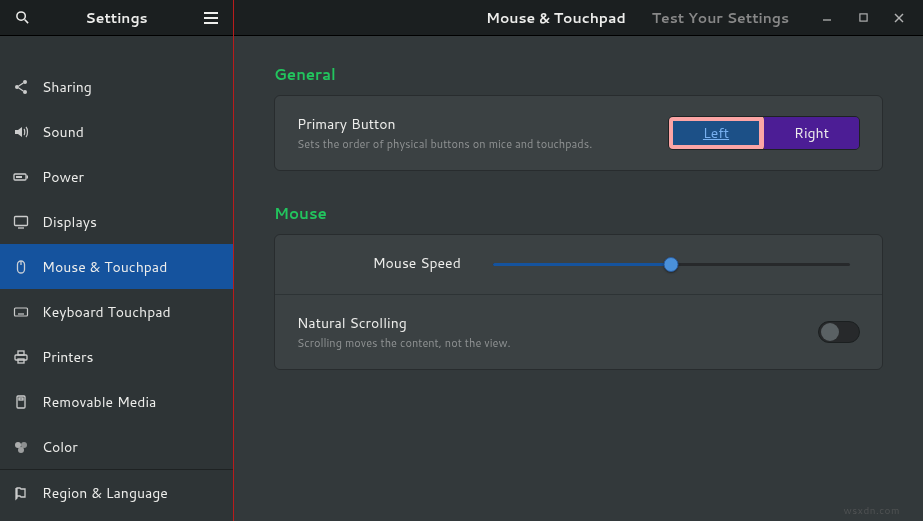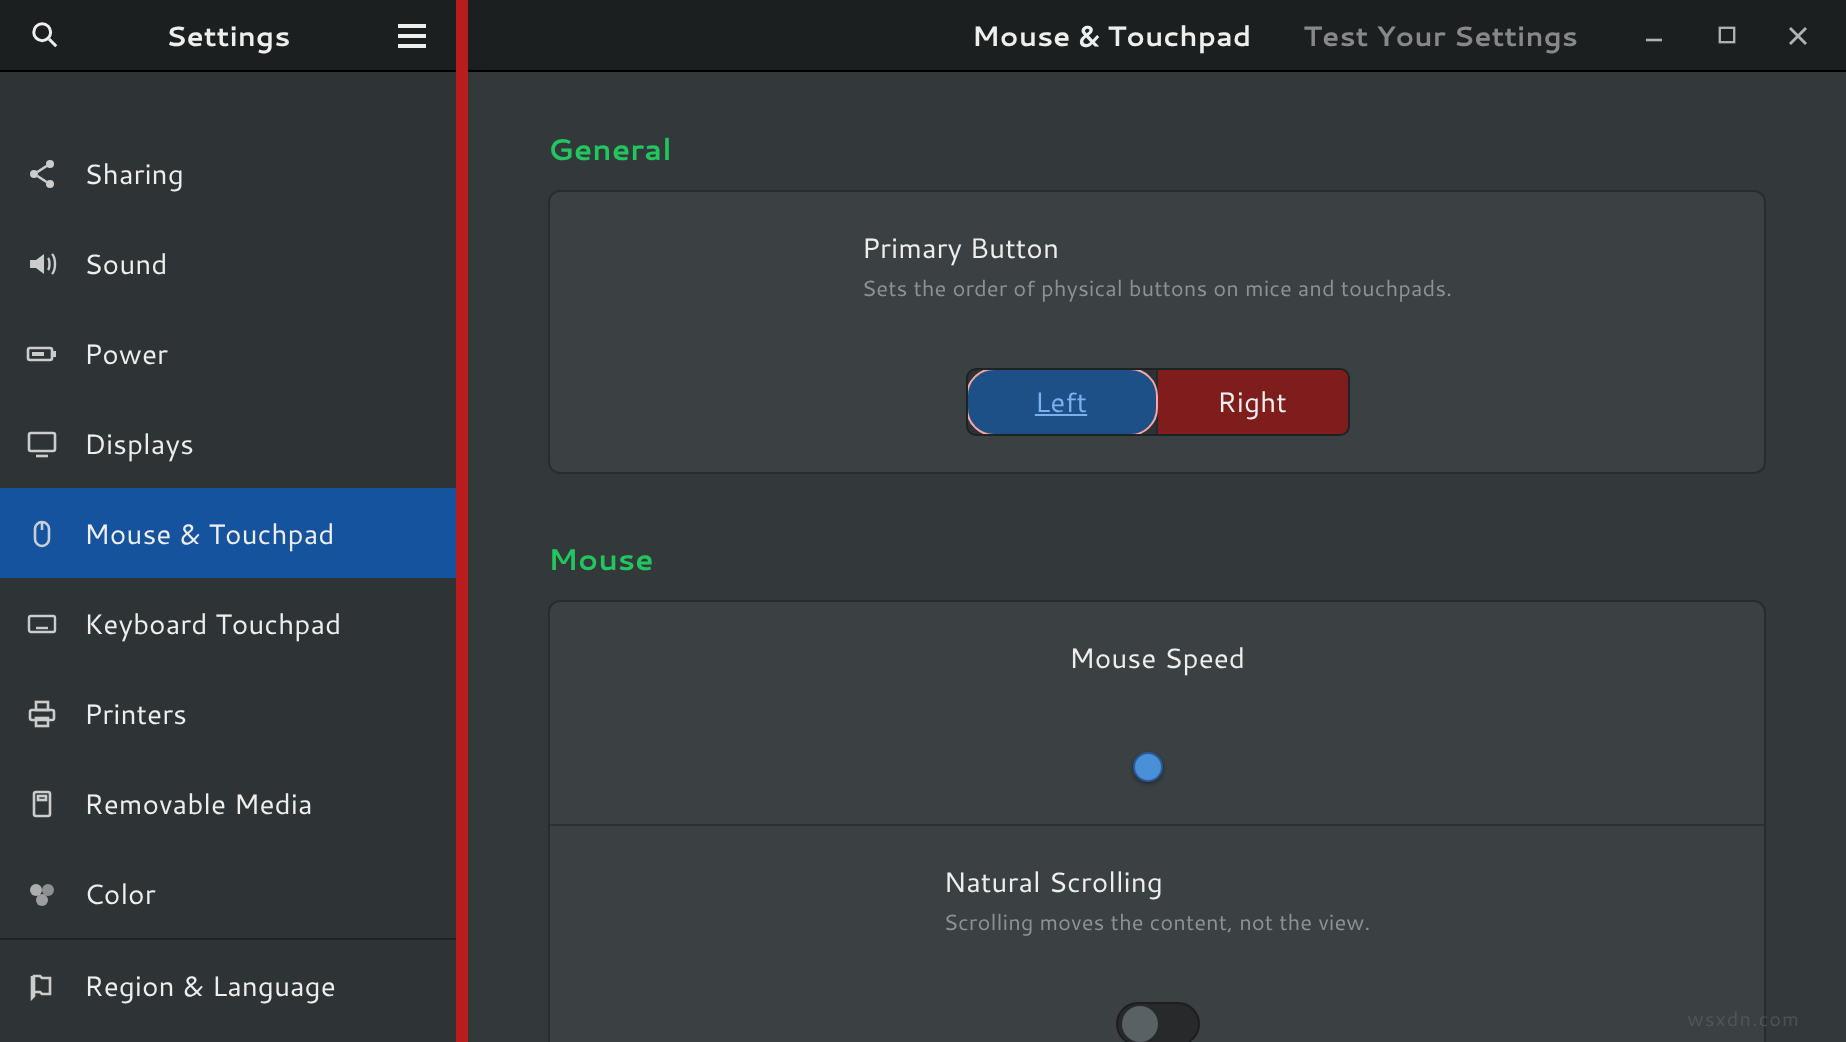--- a/index.html
+++ b/index.html
@@ -20,7 +20,7 @@
       background: #2e3436;
       display: flex;
       flex-direction: column;
-      border-right: 6px solid #b91c1c;
+      border-right: 1px solid #b91c1c;
     }
     .sidebar-header {
       height: 36px;

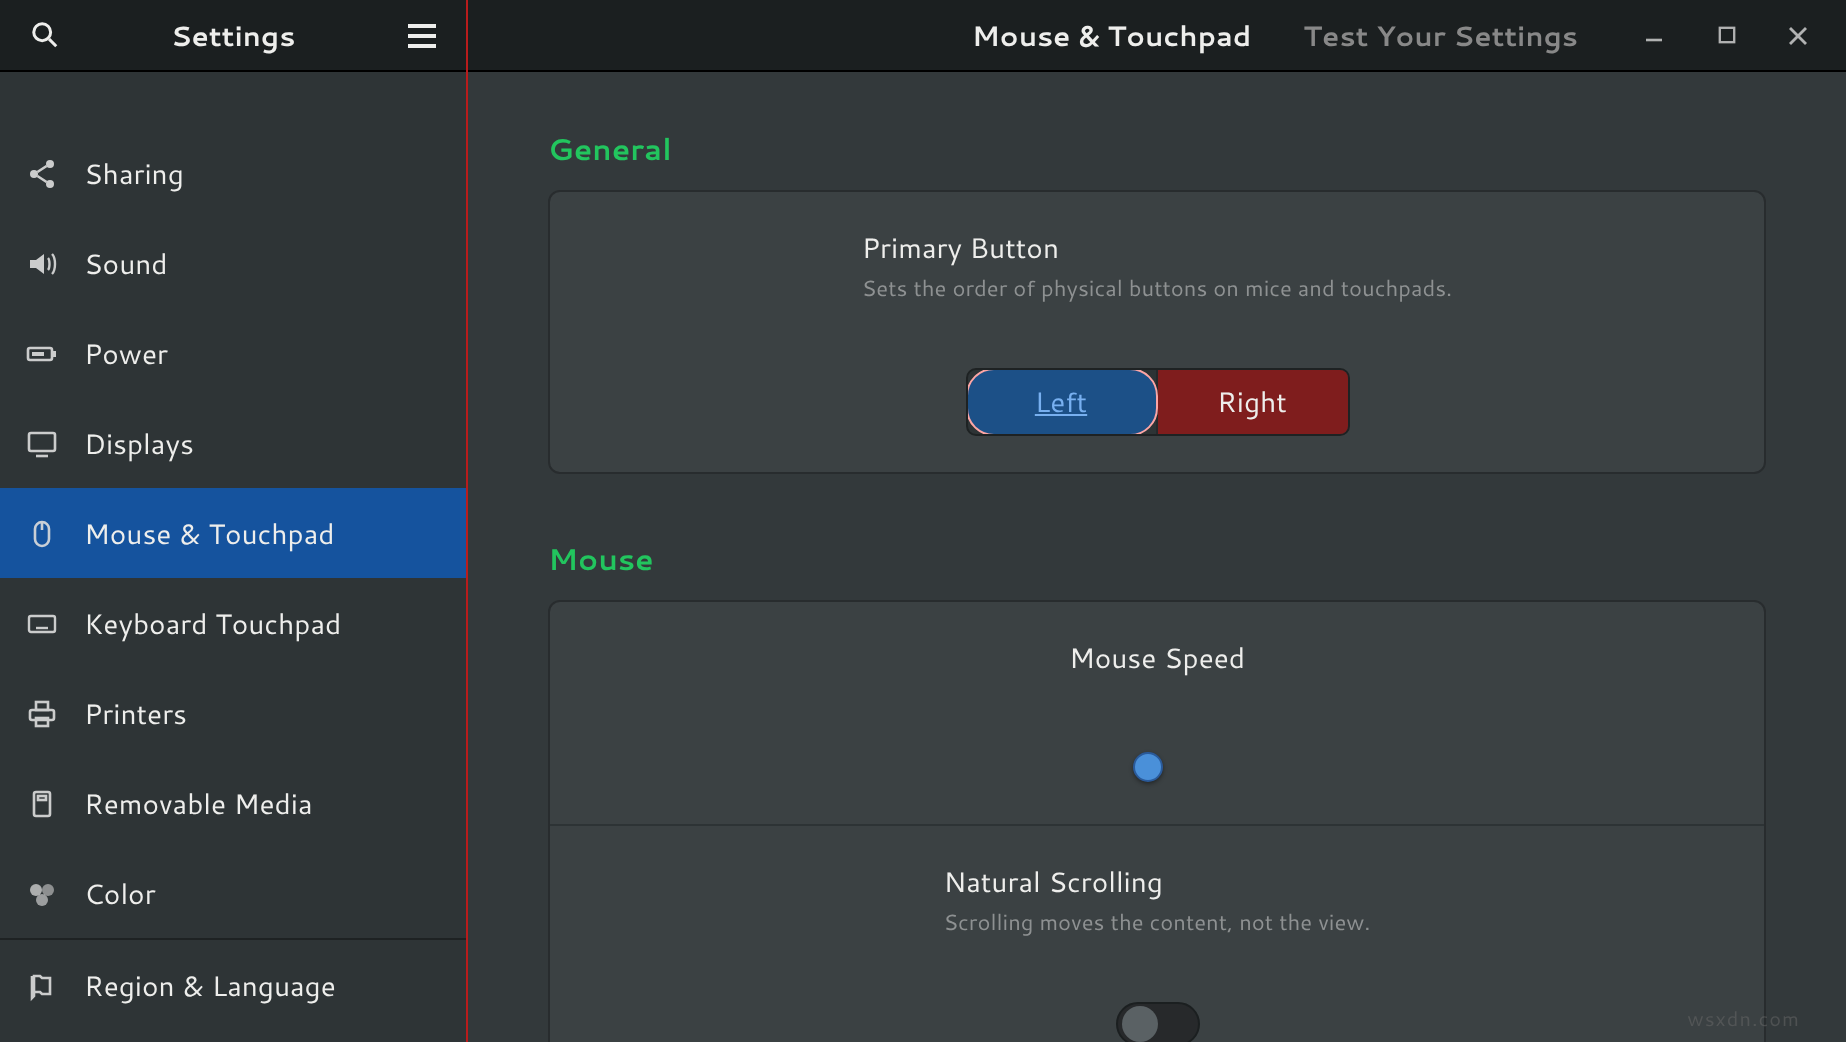--- a/index.html
+++ b/index.html
@@ -104,7 +104,6 @@
       padding: 18px 22px;
       border-bottom: 1px solid #2d3335;
       gap: 32px;
-      flex-direction: column;
     }
     .panel-row:last-child { border-bottom: none; }
     .panel-row .text { flex: 1; }

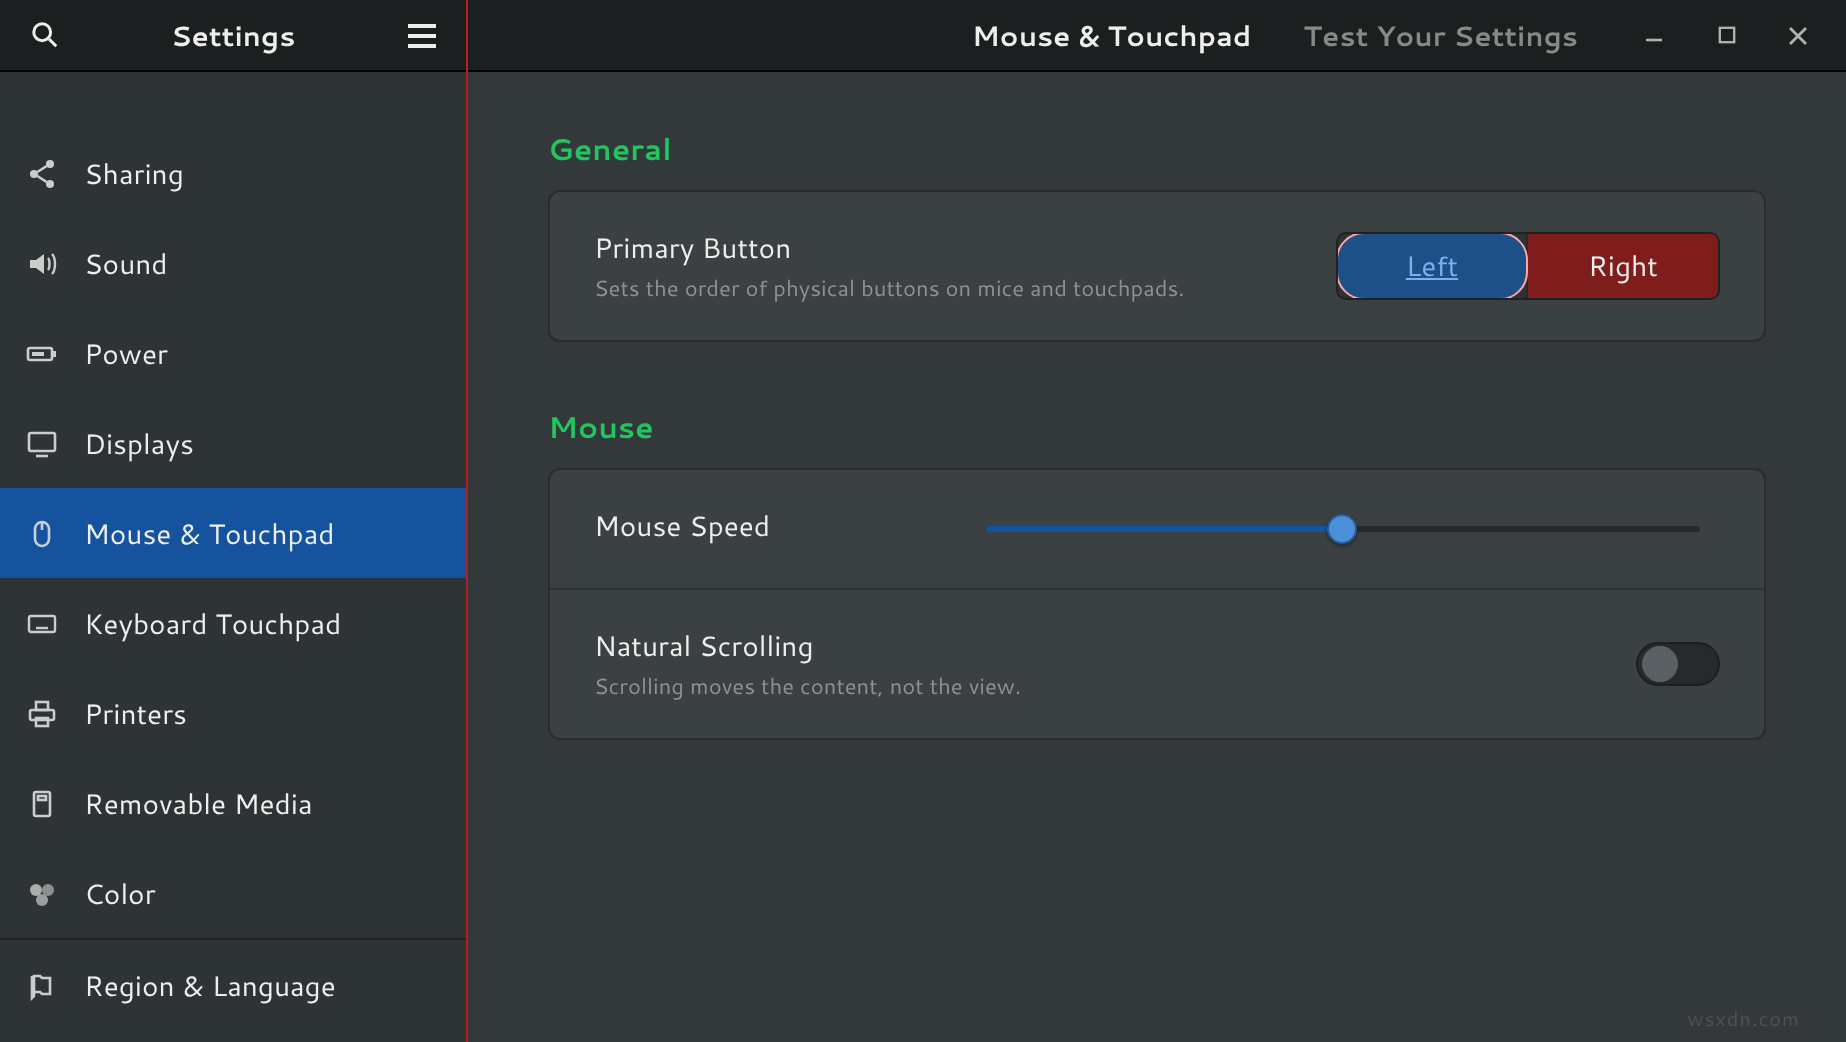--- a/index.html
+++ b/index.html
@@ -128,7 +128,7 @@
       color: #eeeeec;
       background: #7f1d1d;
     }
-    .seg-btn.active { background: #1c5087; color: #78b0f0; border: 1px solid #fca5a5; border-radius: 14px; margin: -1px; z-index: 1; position: relative; text-decoration: underline; }
+    .seg-btn.active { background: #1c5087; color: #78b0f0; border: 5px solid #fca5a5; border-radius: 4px; margin: -1px; z-index: 1; position: relative; text-decoration: underline; }
     .seg-btn:not(.active) { border-left: 1px solid #25292b; }
     .seg-btn:first-child:not(.active) { border-left: none; }
 

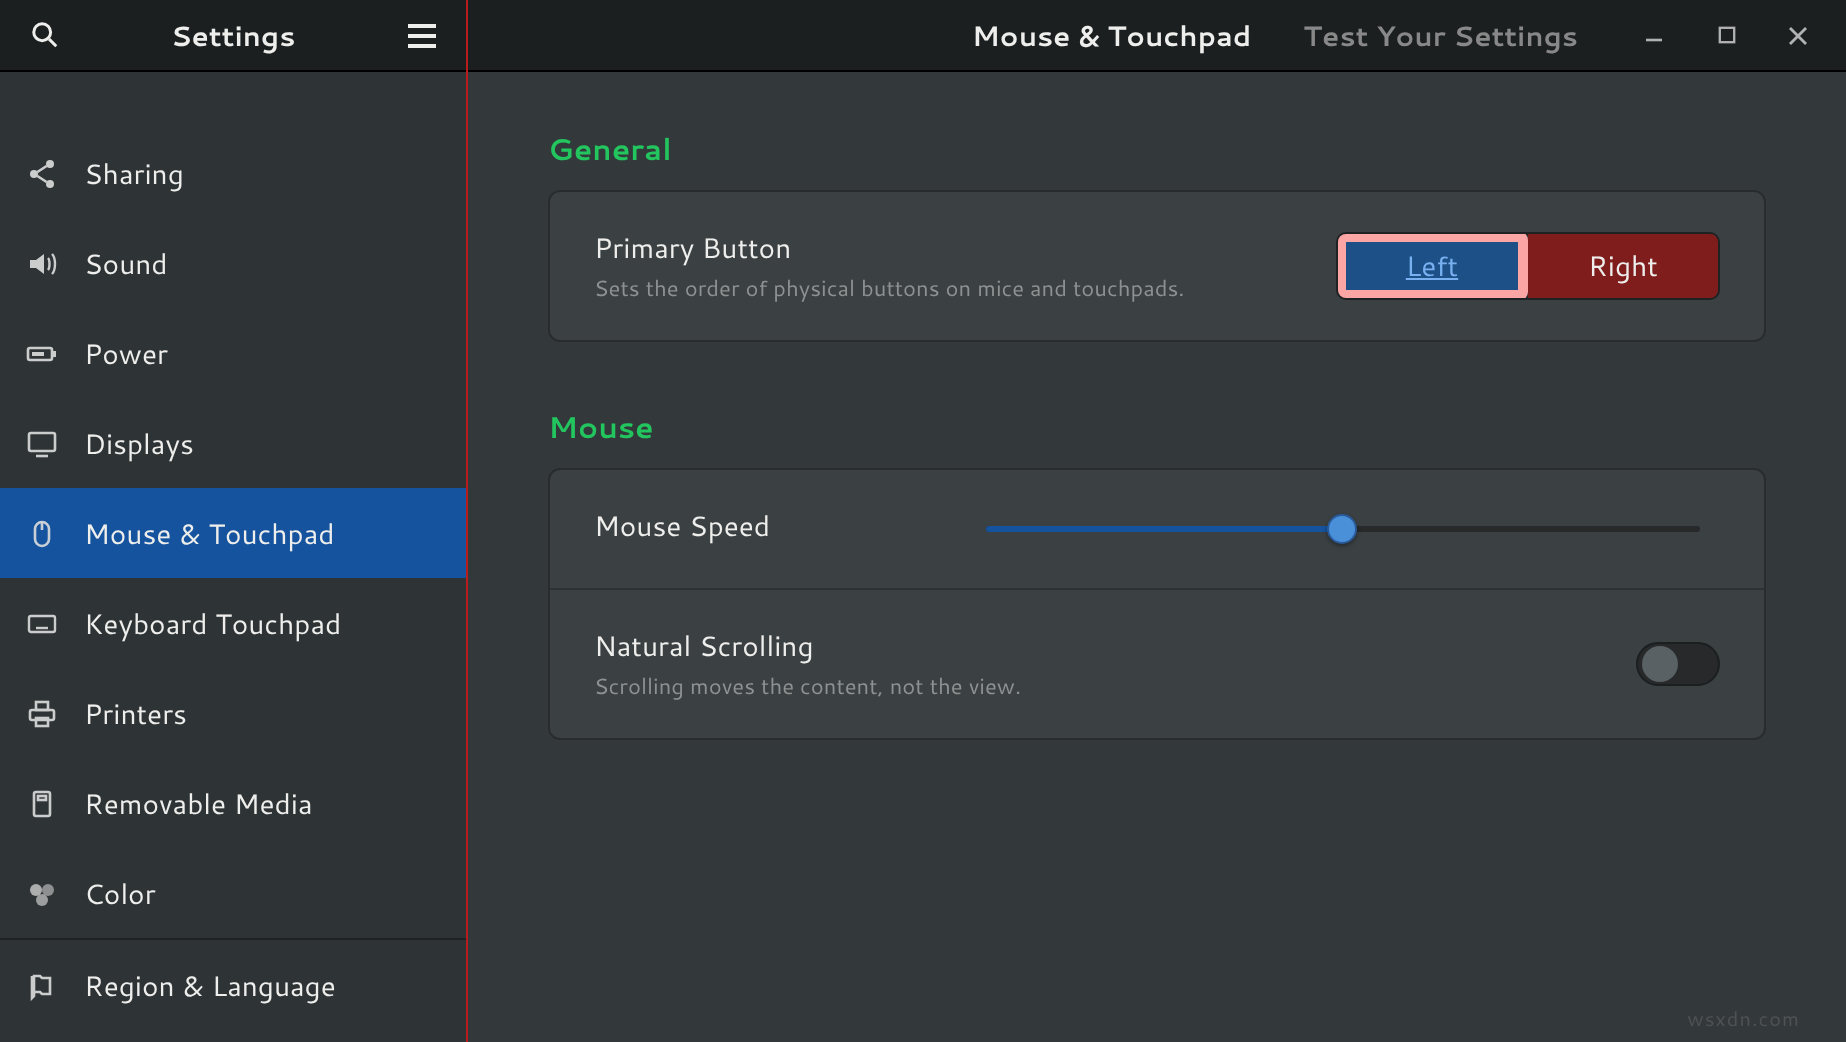--- a/index.html
+++ b/index.html
@@ -126,7 +126,7 @@
       font-size: 14px;
       cursor: pointer;
       color: #eeeeec;
-      background: #7f1d1d;
+      background: #4c1d95;
     }
     .seg-btn.active { background: #1c5087; color: #78b0f0; border: 5px solid #fca5a5; border-radius: 4px; margin: -1px; z-index: 1; position: relative; text-decoration: underline; }
     .seg-btn:not(.active) { border-left: 1px solid #25292b; }

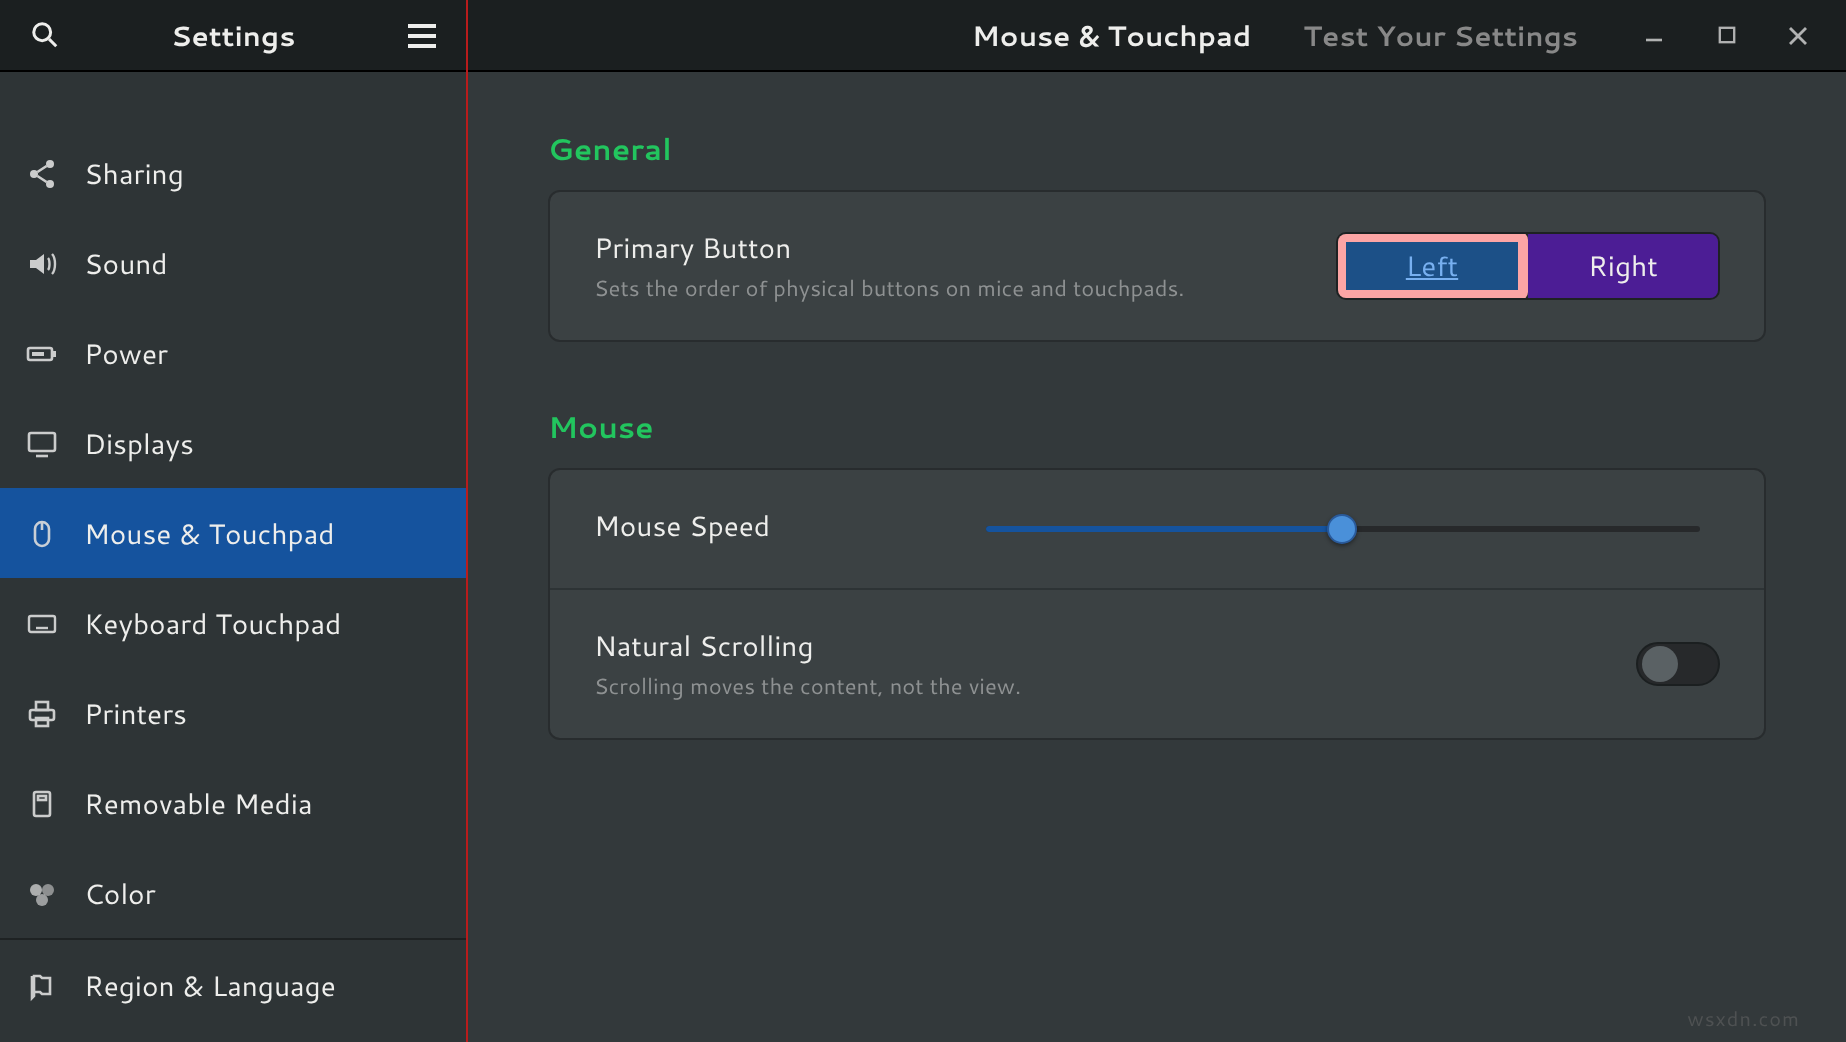--- a/index.html
+++ b/index.html
@@ -375,7 +375,7 @@
       <div class="section-label">Mouse</div>
       <div class="panel">
         <div class="panel-row">
-          <div class="text" style="flex:0.55;">
+          <div class="text" style="flex:0.55;text-align:right;">
             <div class="row-title">Mouse Speed</div>
           </div>
           <div class="slider-wrap">

